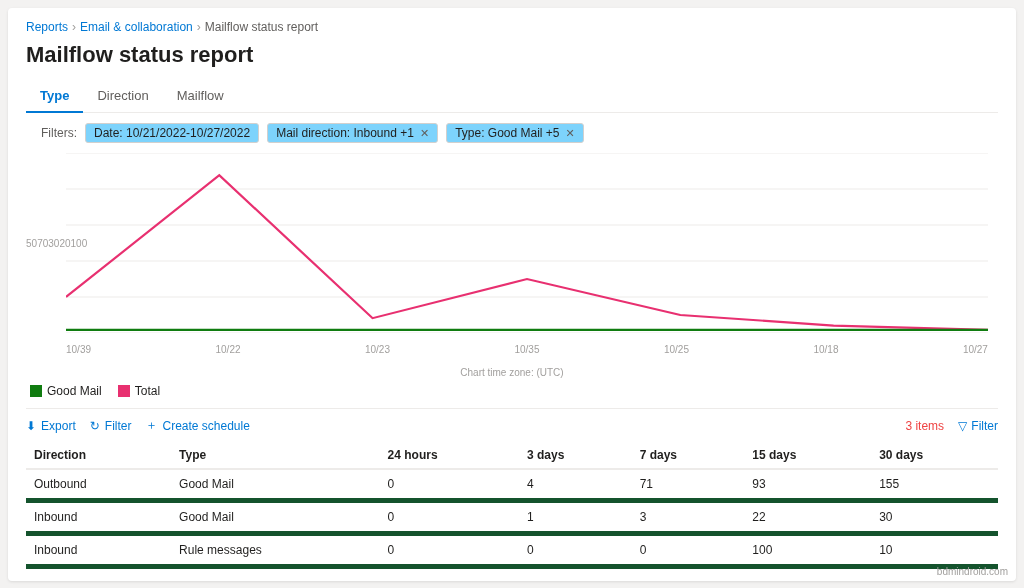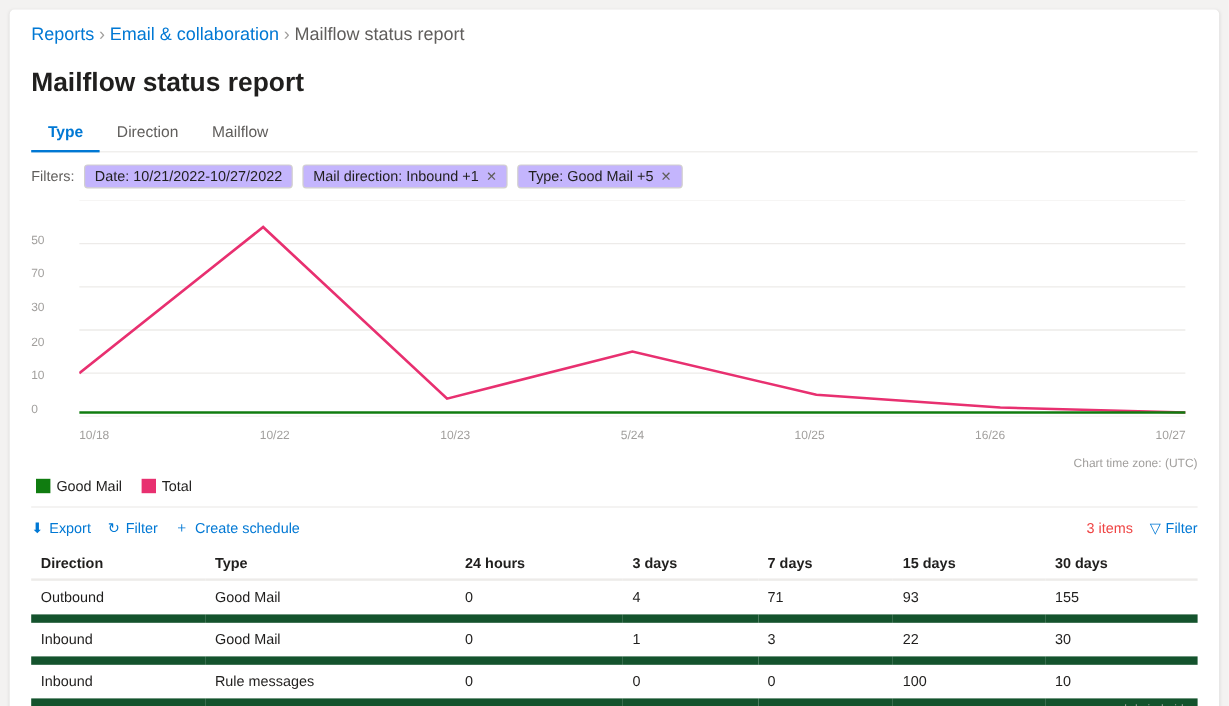--- a/index.html
+++ b/index.html
@@ -21,9 +21,9 @@
       display: flex;
       align-items: center;
       gap: 4px;
-      font-size: 15px;
+      font-size: 12px;
       color: #605e5c;
-      margin-bottom: 19px;
+      margin-bottom: 8px;
     }
     .breadcrumb span.sep { color: #a19f9d; }
     .breadcrumb a { color: #0078d4; text-decoration: none; }

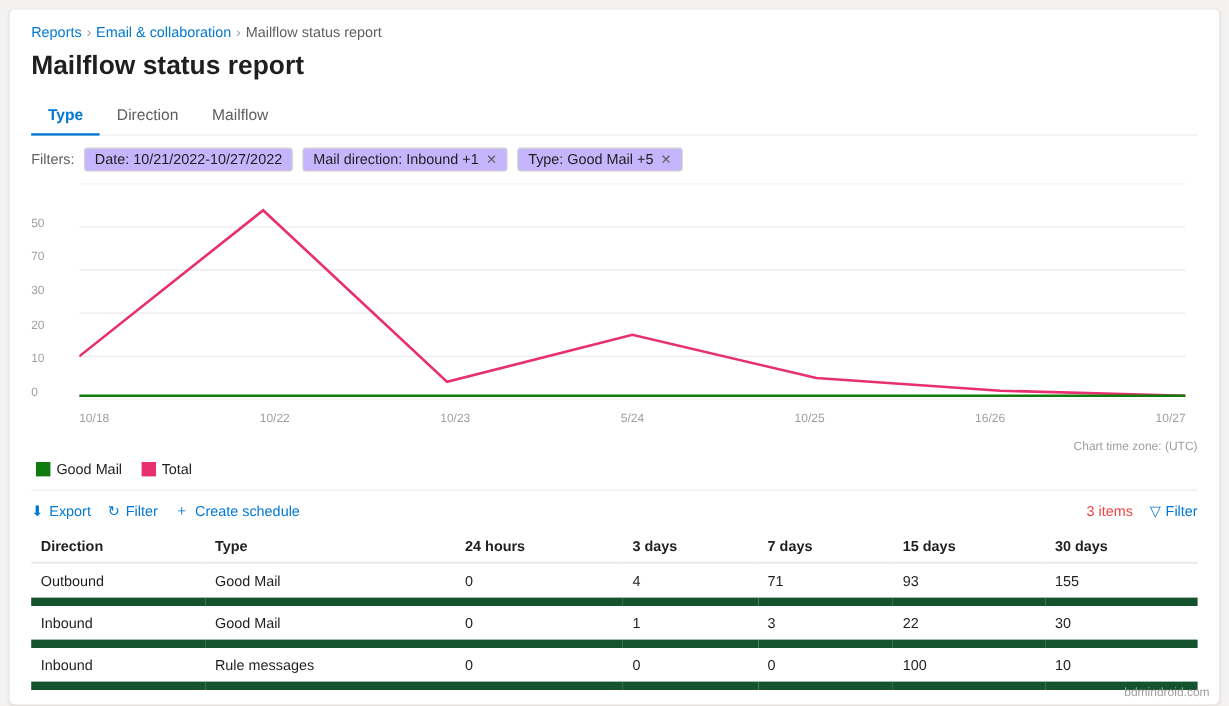--- a/index.html
+++ b/index.html
@@ -59,7 +59,7 @@
       margin-bottom: 10px;
       flex-wrap: wrap;
     }
-    .filters-label { color: #605e5c; font-size: 12px; }
+    .filters-label { color: #605e5c; font-size: 12px; margin-left: 15px; }
     .filter-tag {
       display: flex;
       align-items: center;

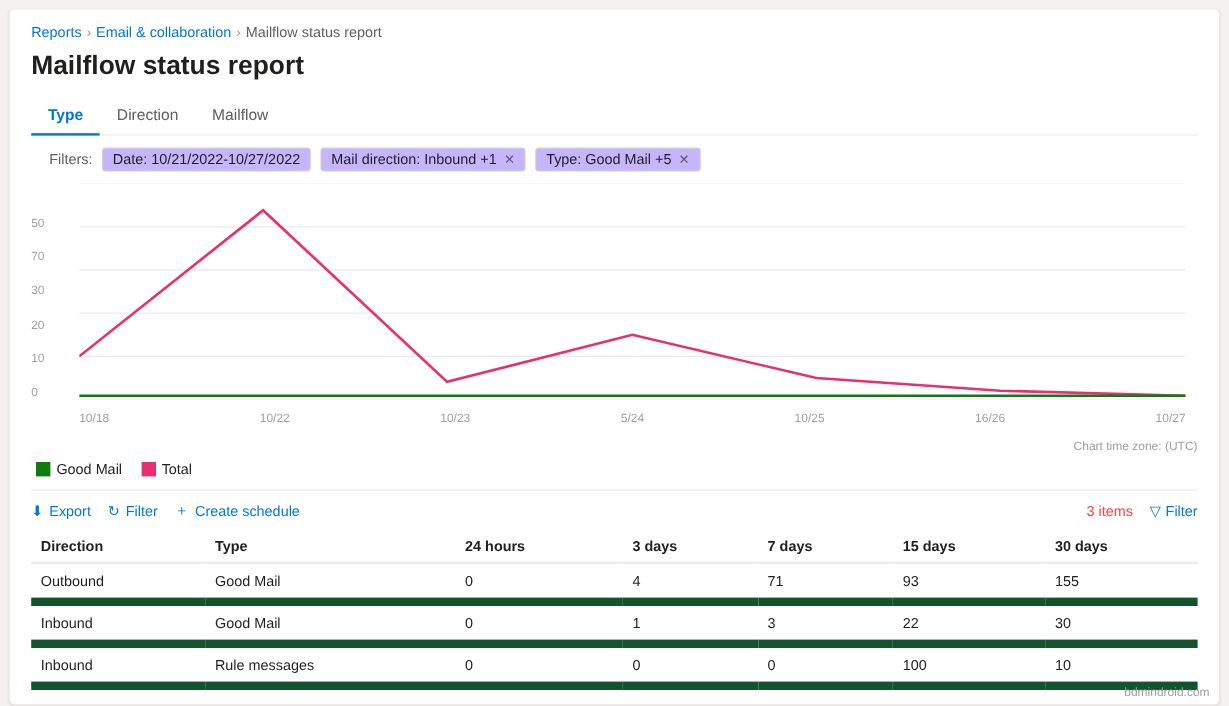--- a/index.html
+++ b/index.html
@@ -63,7 +63,7 @@
     .filter-tag {
       display: flex;
       align-items: center;
-      background: #c4b5fd;
+      background: #7dd3fc;
       border: 1px solid #d2d0ce;
       border-radius: 3px;
       padding: 2px 8px;

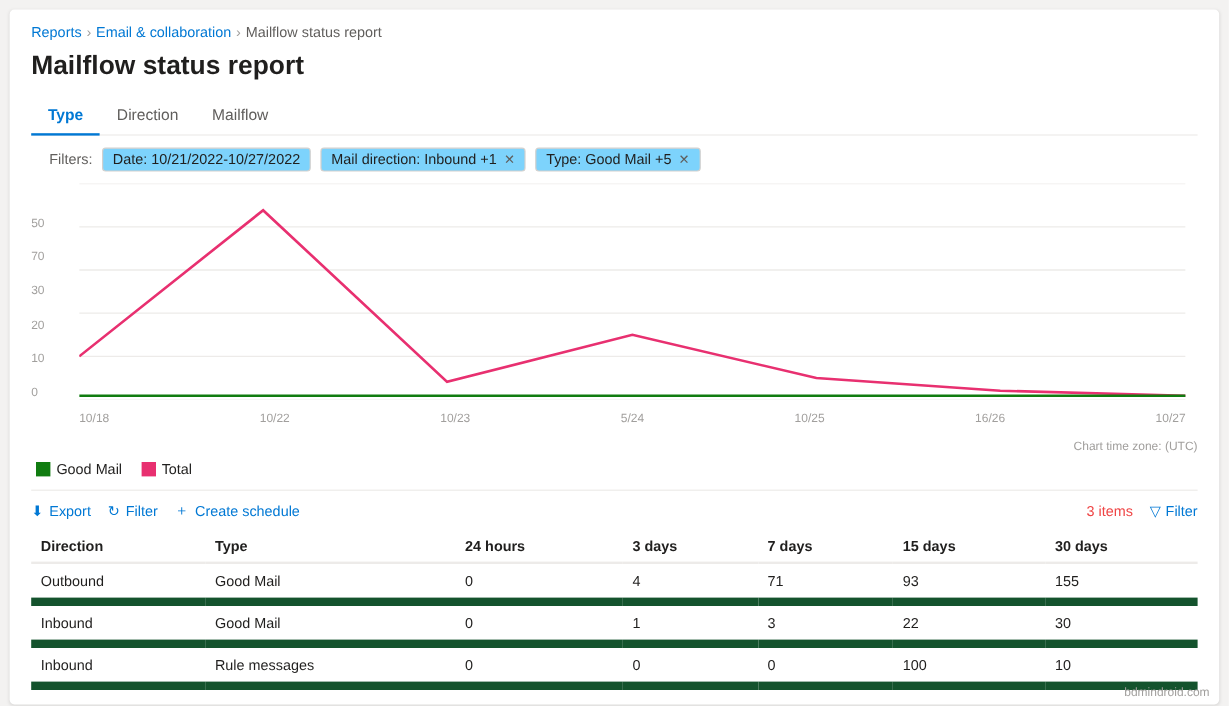--- a/index.html
+++ b/index.html
@@ -95,11 +95,10 @@
       bottom: 30px;
       width: 38px;
       display: flex;
-      flex-direction: column;
+      flex-direction: row;
       justify-content: space-between;
-      align-items: flex-start;
+      align-items: center;
       padding-right: 4px;
-      margin-top: 28px;
     }
     .y-label { font-size: 10px; color: #a19f9d; }
     .x-axis-labels {

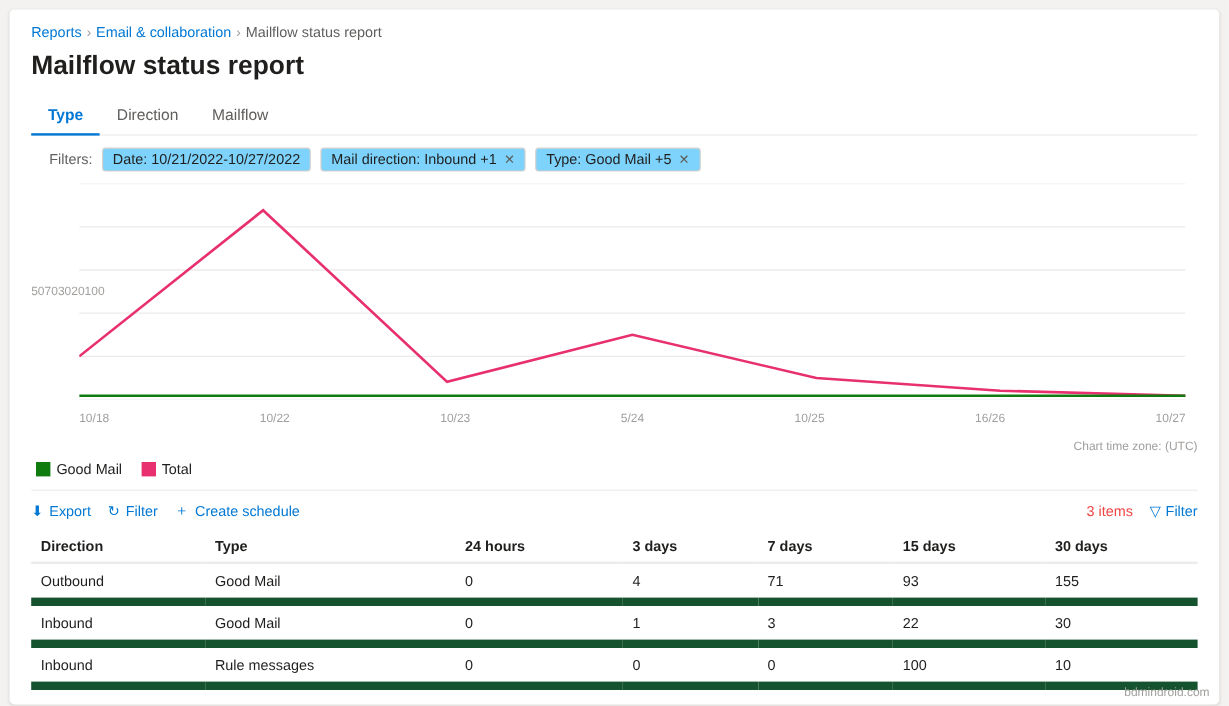--- a/index.html
+++ b/index.html
@@ -259,7 +259,7 @@
     </div>
 
     <div class="x-axis-labels">
-      <span class="x-label">10/18</span>
+      <span class="x-label">10/39</span>
       <span class="x-label">10/22</span>
       <span class="x-label">10/23</span>
       <span class="x-label">5/24</span>

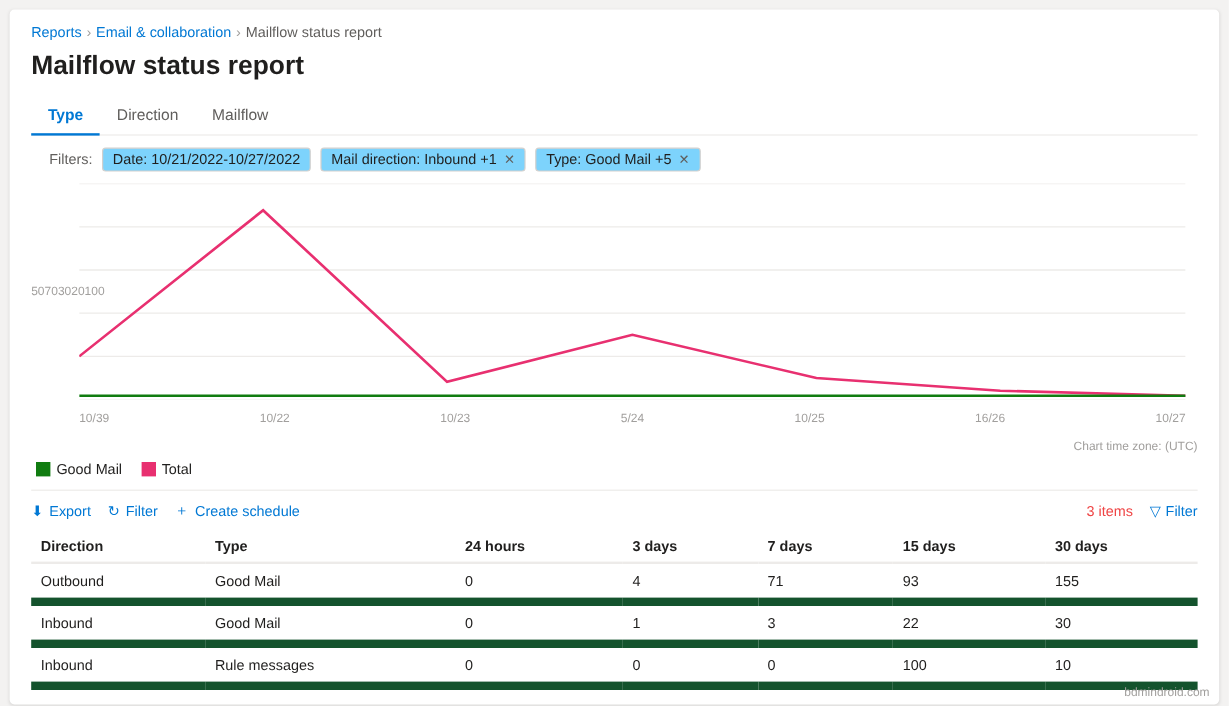--- a/index.html
+++ b/index.html
@@ -262,7 +262,7 @@
       <span class="x-label">10/39</span>
       <span class="x-label">10/22</span>
       <span class="x-label">10/23</span>
-      <span class="x-label">5/24</span>
+      <span class="x-label">10/35</span>
       <span class="x-label">10/25</span>
       <span class="x-label">16/26</span>
       <span class="x-label">10/27</span>

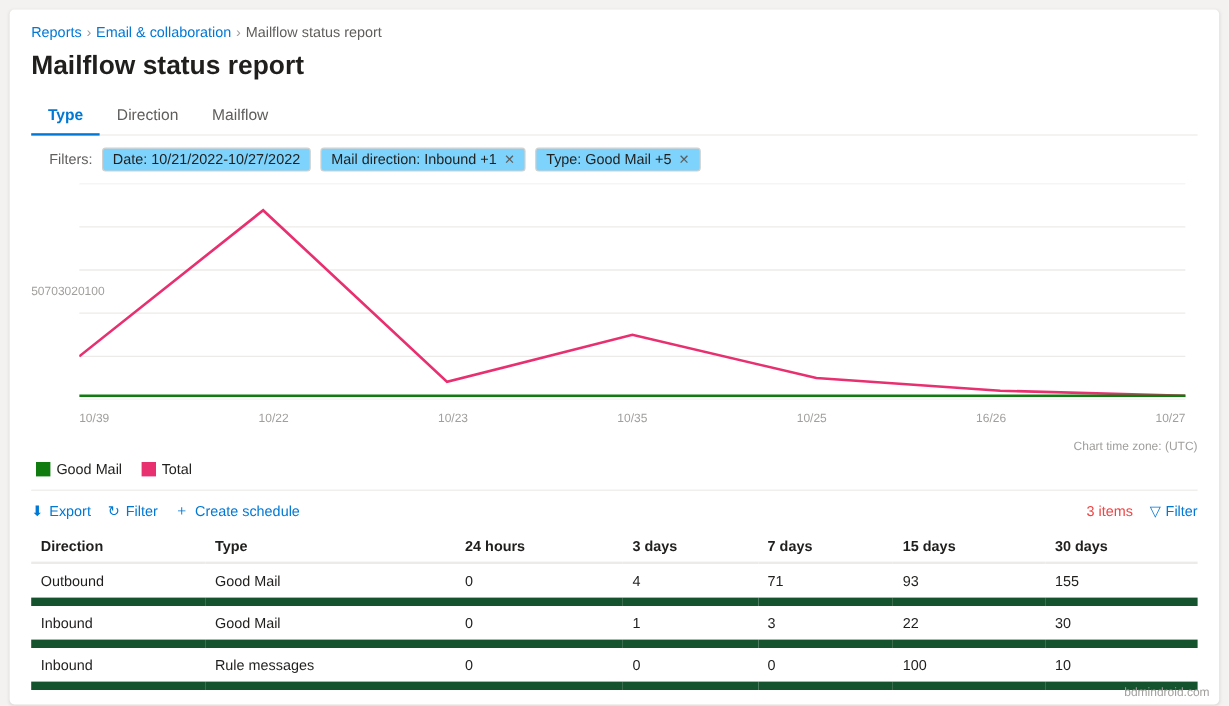--- a/index.html
+++ b/index.html
@@ -264,7 +264,7 @@
       <span class="x-label">10/23</span>
       <span class="x-label">10/35</span>
       <span class="x-label">10/25</span>
-      <span class="x-label">16/26</span>
+      <span class="x-label">10/18</span>
       <span class="x-label">10/27</span>
     </div>
   </div>

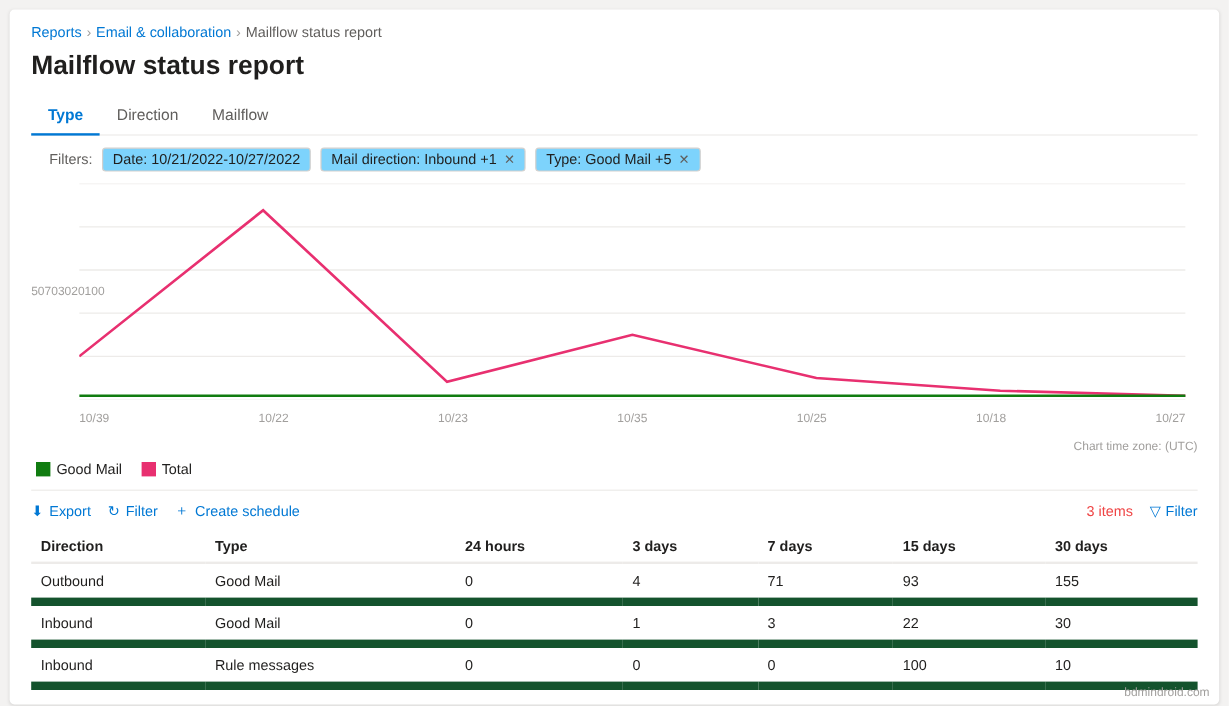--- a/index.html
+++ b/index.html
@@ -111,7 +111,7 @@
     }
     .x-label { font-size: 10px; color: #a19f9d; }
     .chart-timezone {
-      text-align: right;
+      text-align: center;
       font-size: 10px;
       color: #a19f9d;
       margin-bottom: 6px;

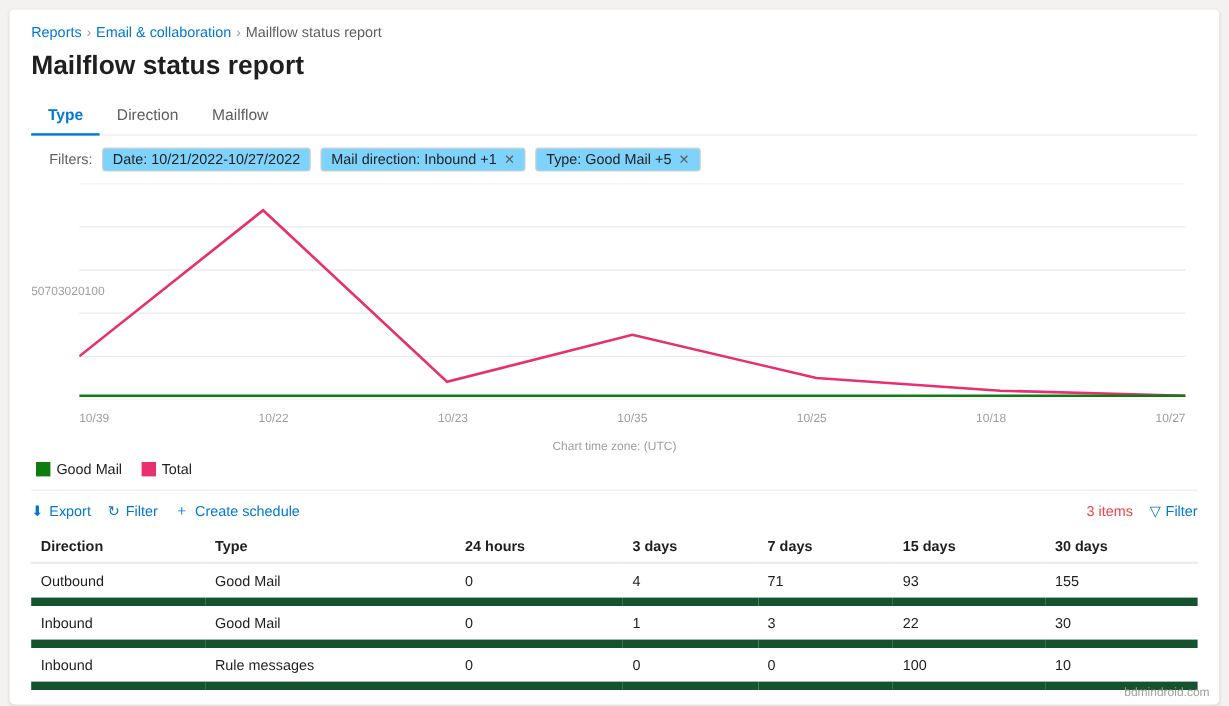--- a/index.html
+++ b/index.html
@@ -180,7 +180,7 @@
     }
     .data-table td {
       padding: 7px 8px;
-      border-bottom: 7px solid #14532d;
+      border-bottom: 5px solid #14532d;
       color: #201f1e;
     }
     .watermark {

